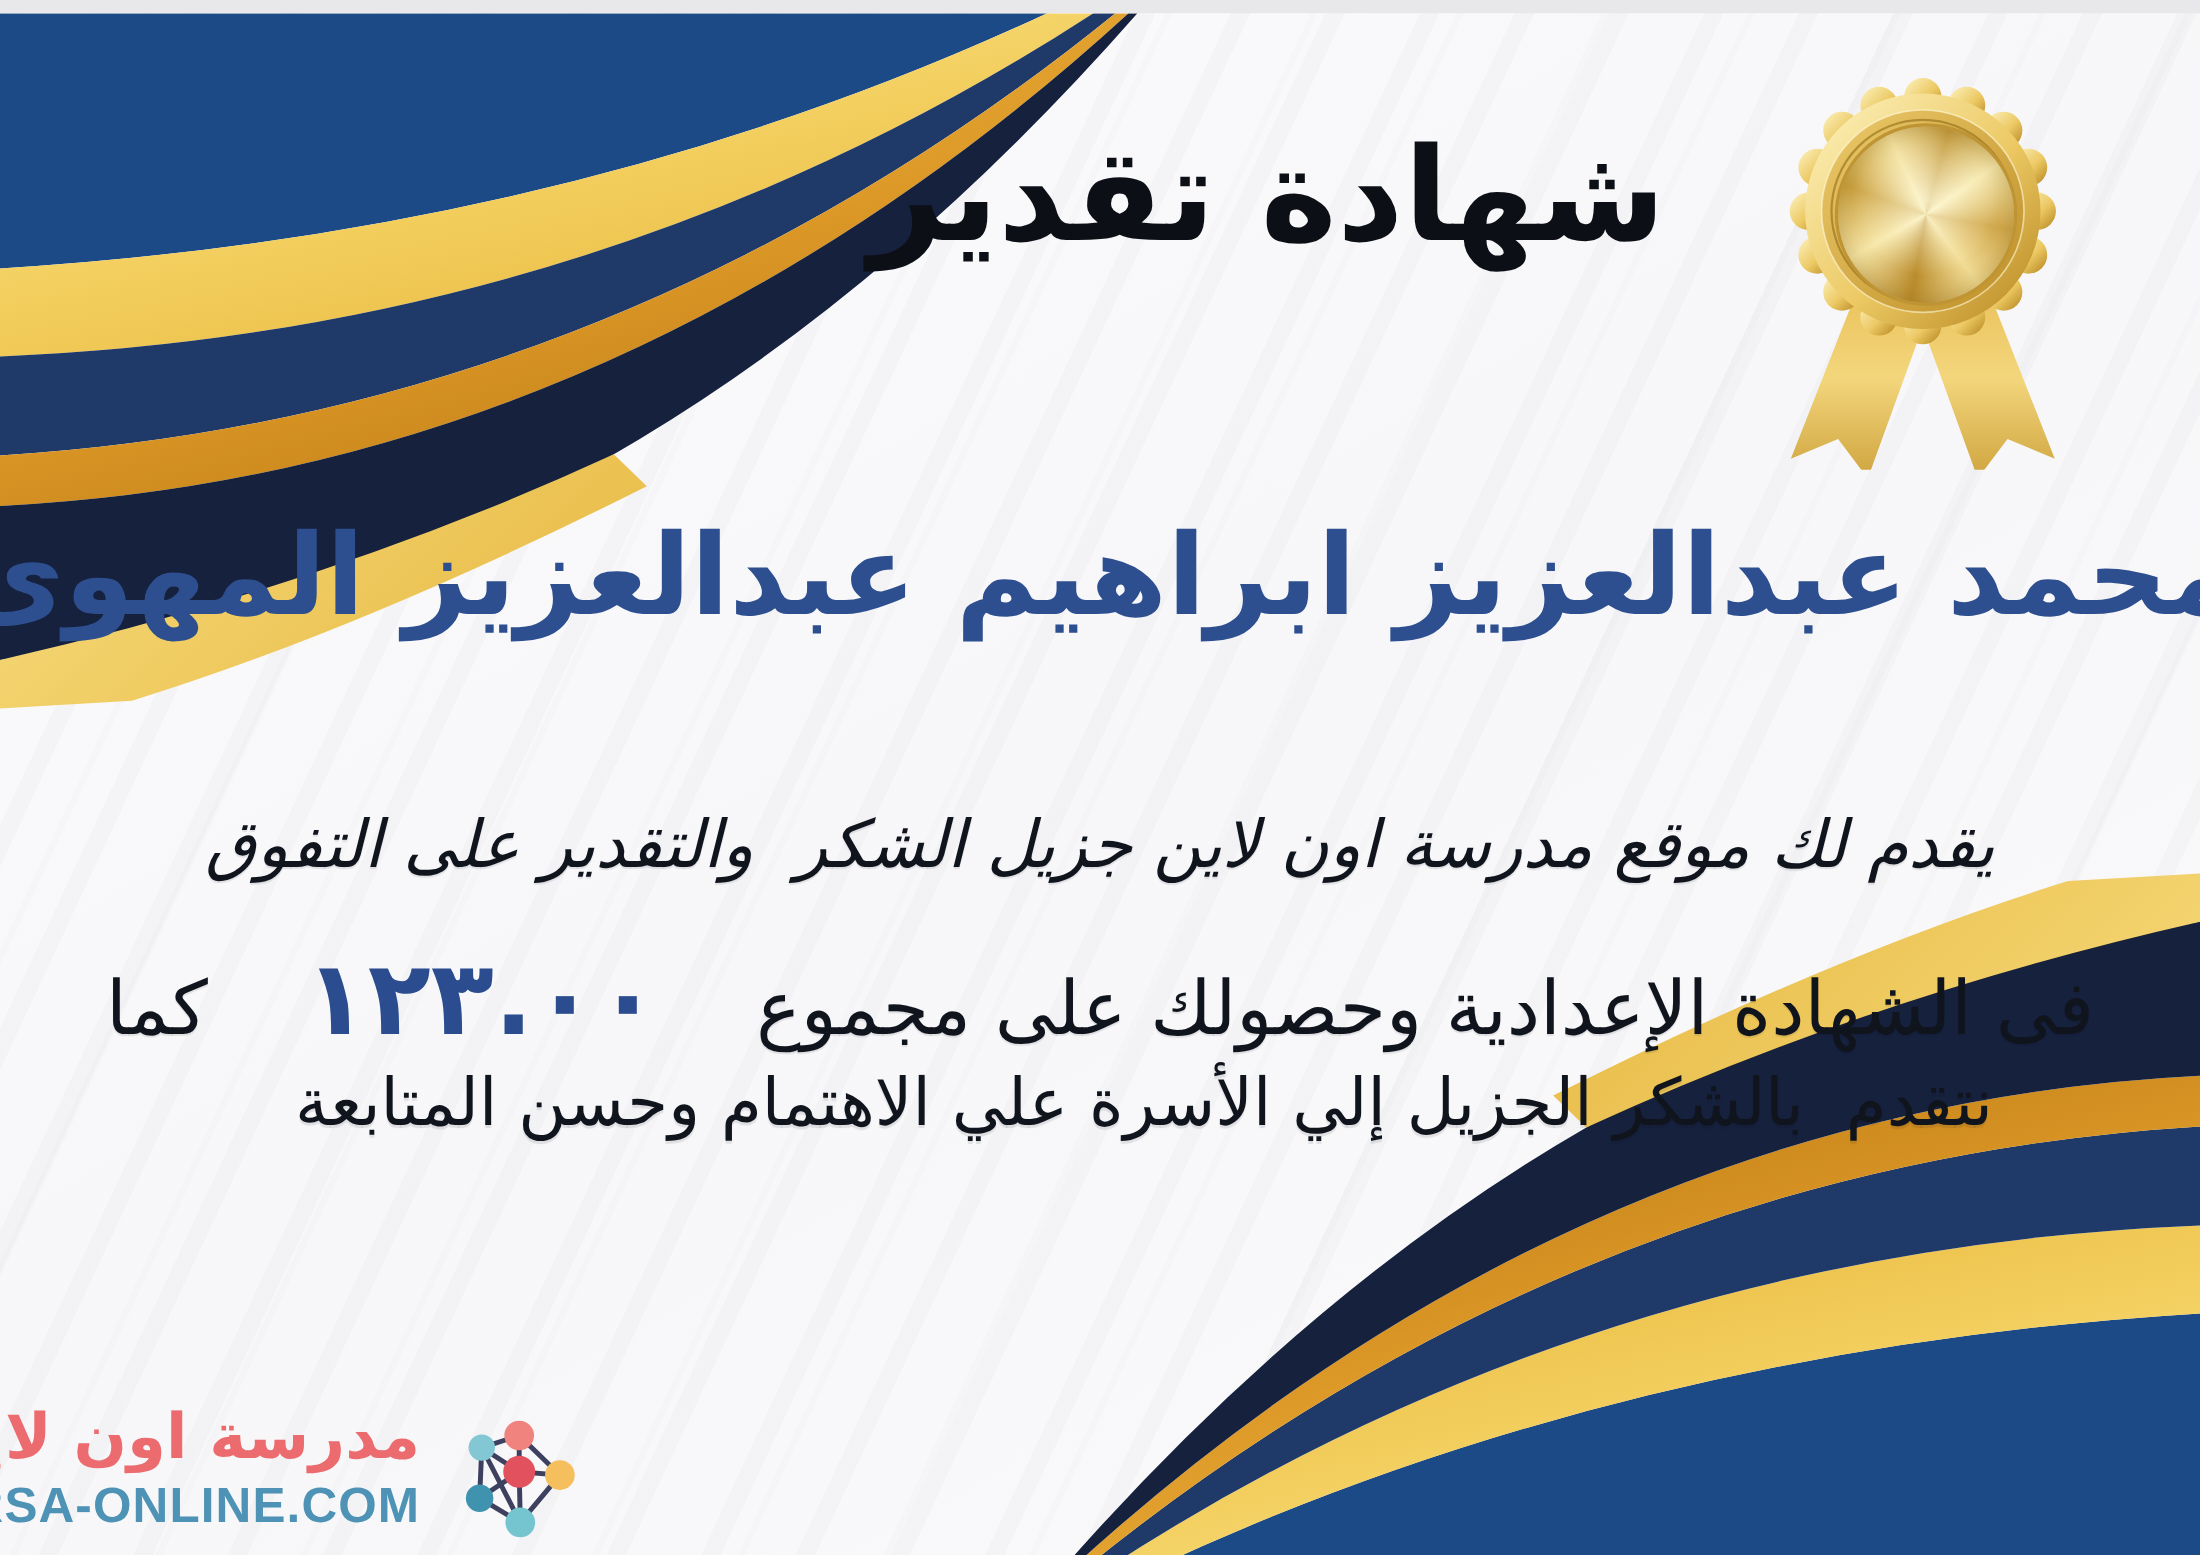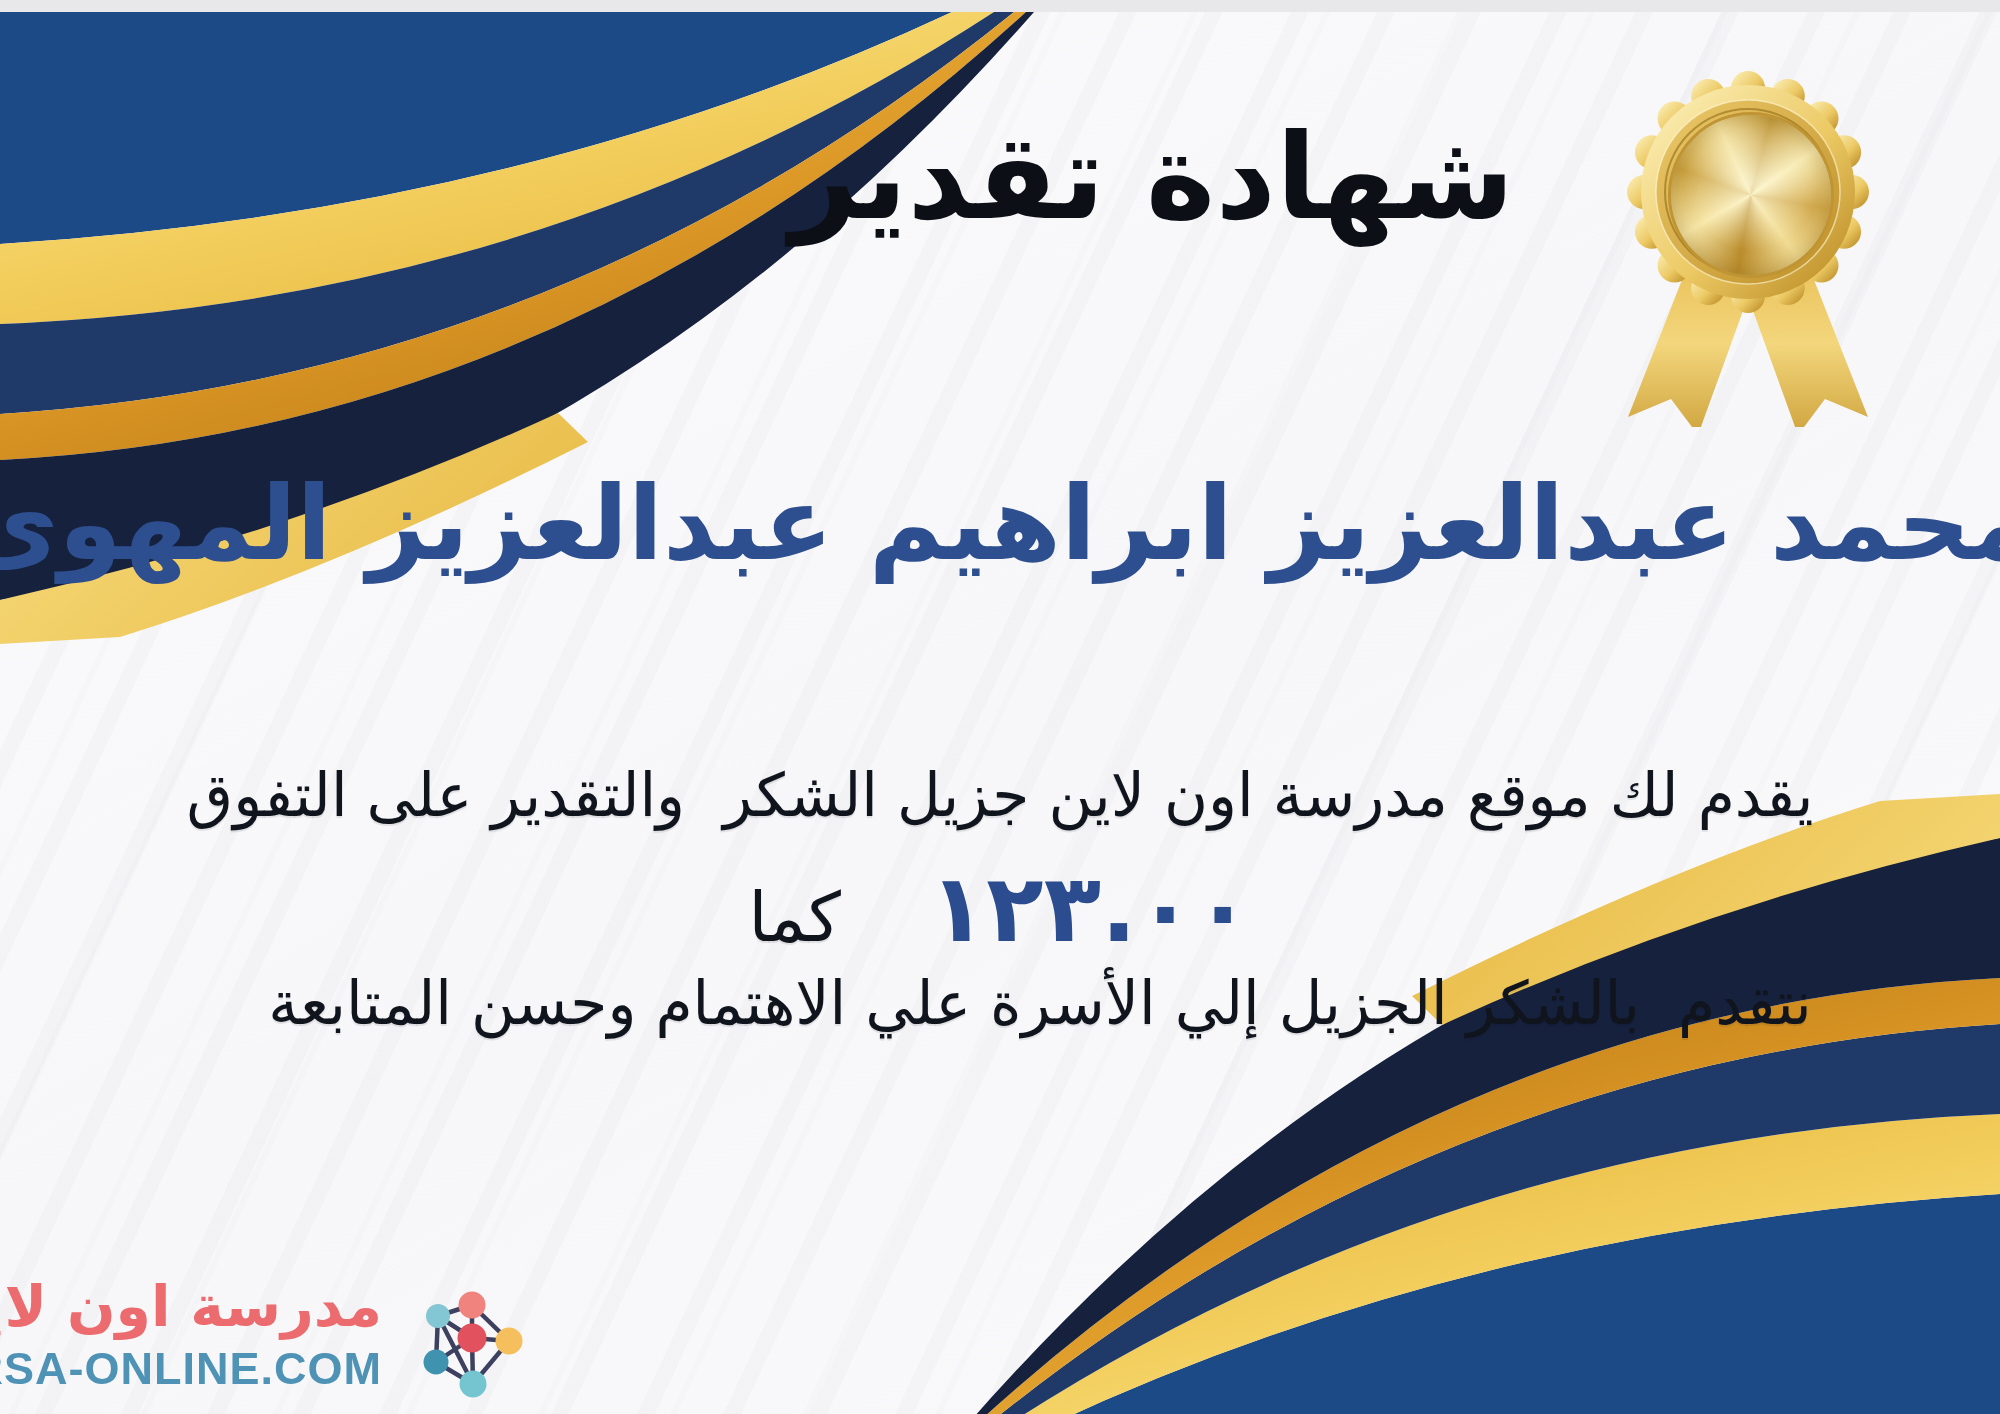--- a/index.html
+++ b/index.html
@@ -27,7 +27,7 @@
     font-size:60px;font-weight:500;color:#10141d;direction:rtl;white-space:pre;
     text-shadow:0 2px 1px rgba(20,24,35,0.10);
   }
-  .line1{top:748px;}
+  .line1{top:721px;font-style:italic;}
   .line3{top:956px;padding-left:40px;}
   .closing{top:1118px;font-size:64px;}
   .line2{

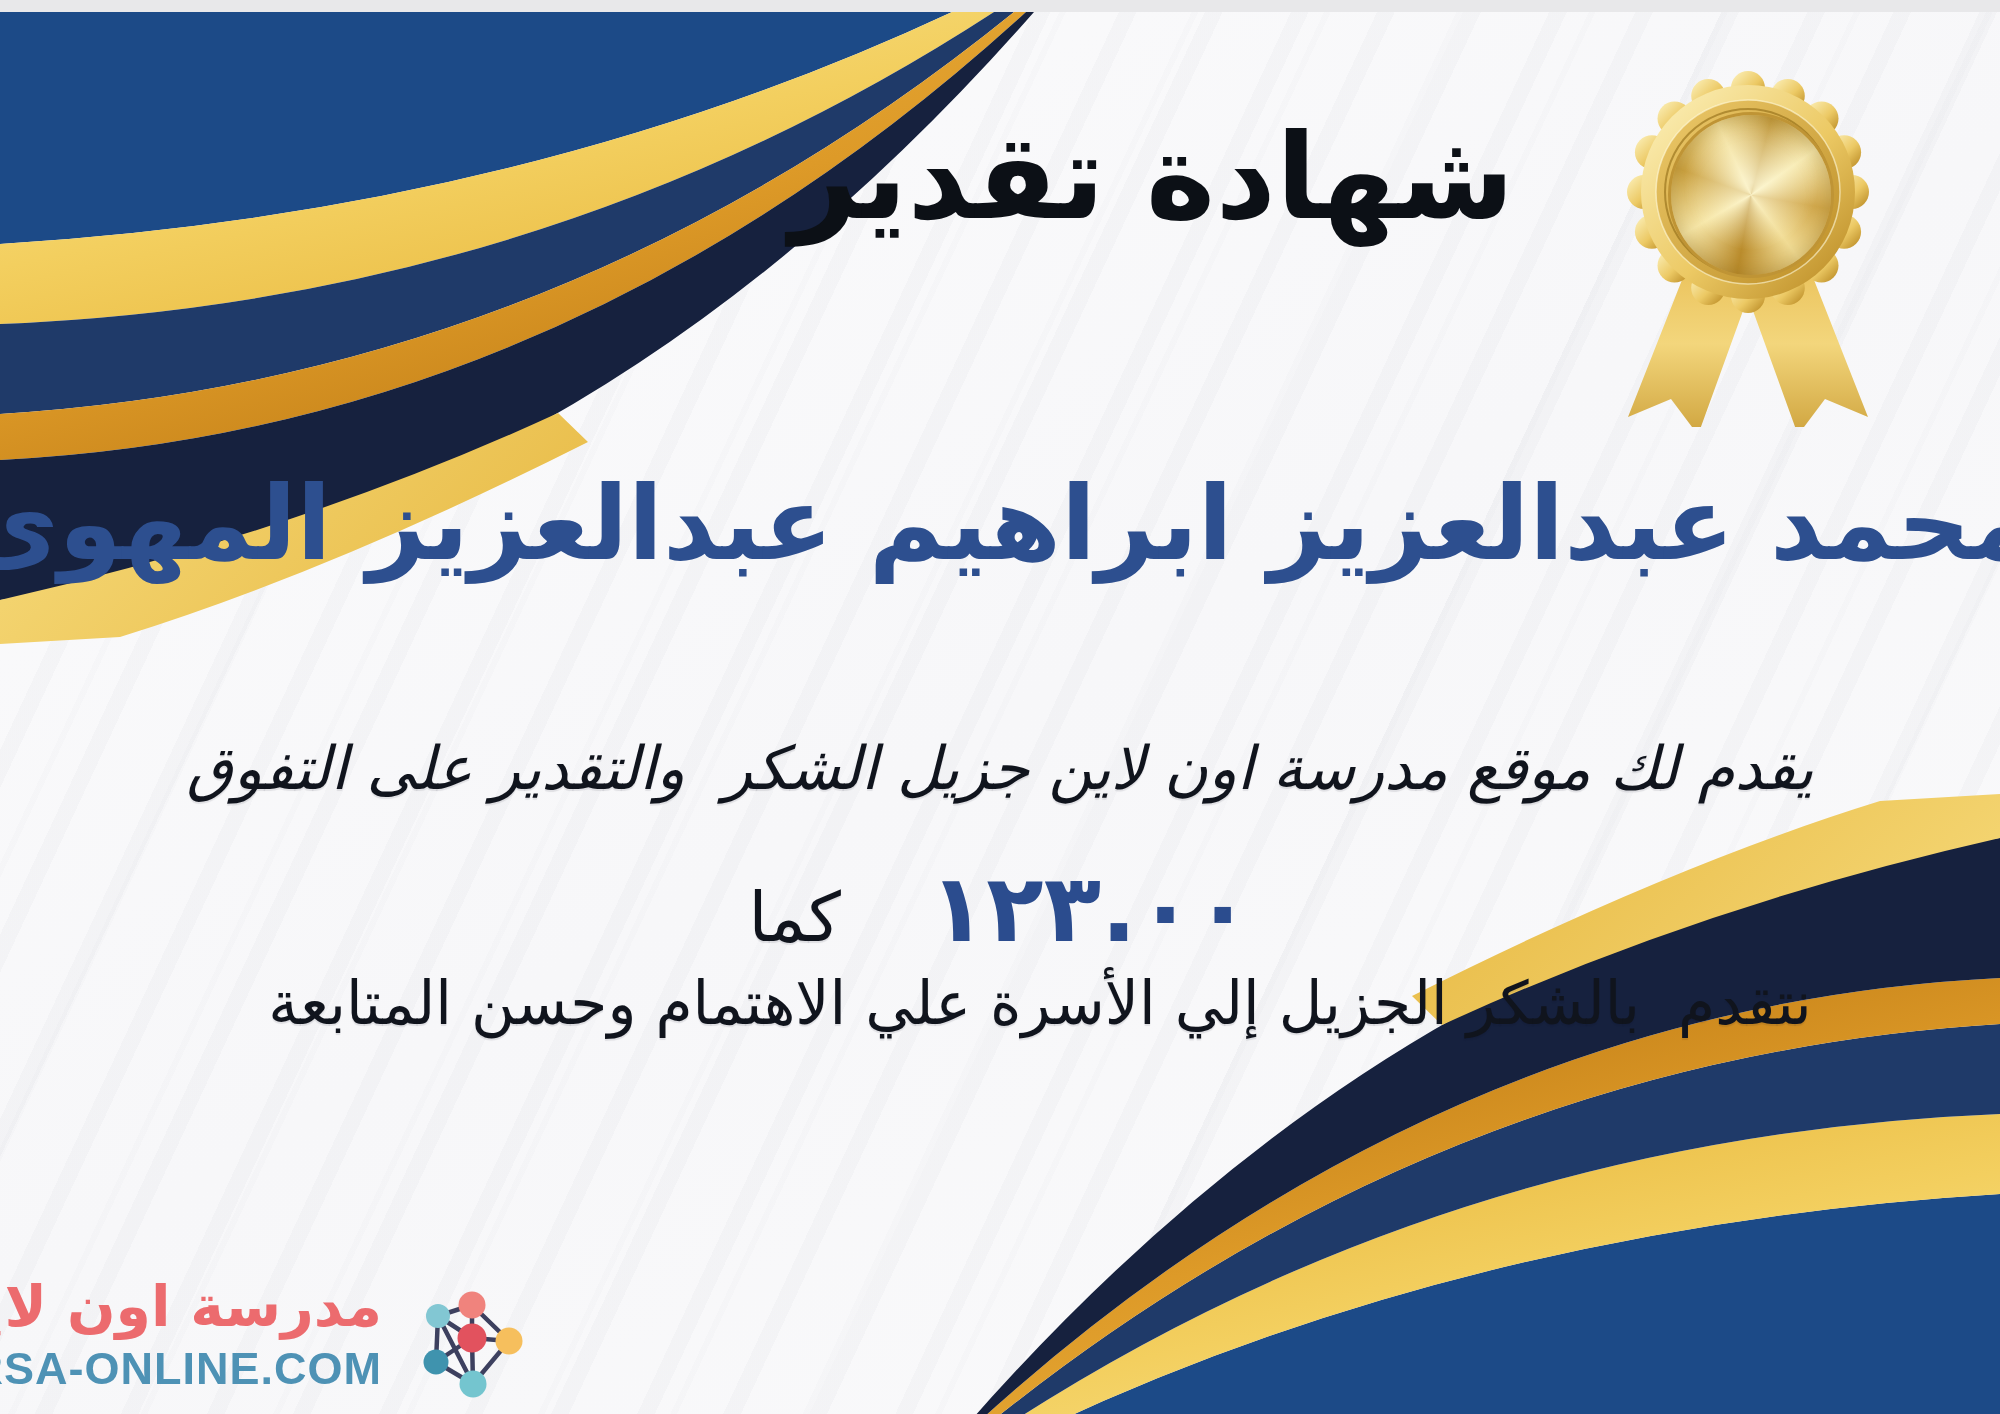--- a/index.html
+++ b/index.html
@@ -137,6 +137,7 @@
   <div class="body-line line1">يقدم لك موقع مدرسة اون لاين جزيل الشكر  والتقدير على التفوق</div>
 
   <div class="line2">
+    <span class="seg">فى الشهادة الإعدادية وحصولك على مجموع</span>
     <span class="seg score">١٢٣.٠٠</span>
     <span class="seg">كما</span>
   </div>

